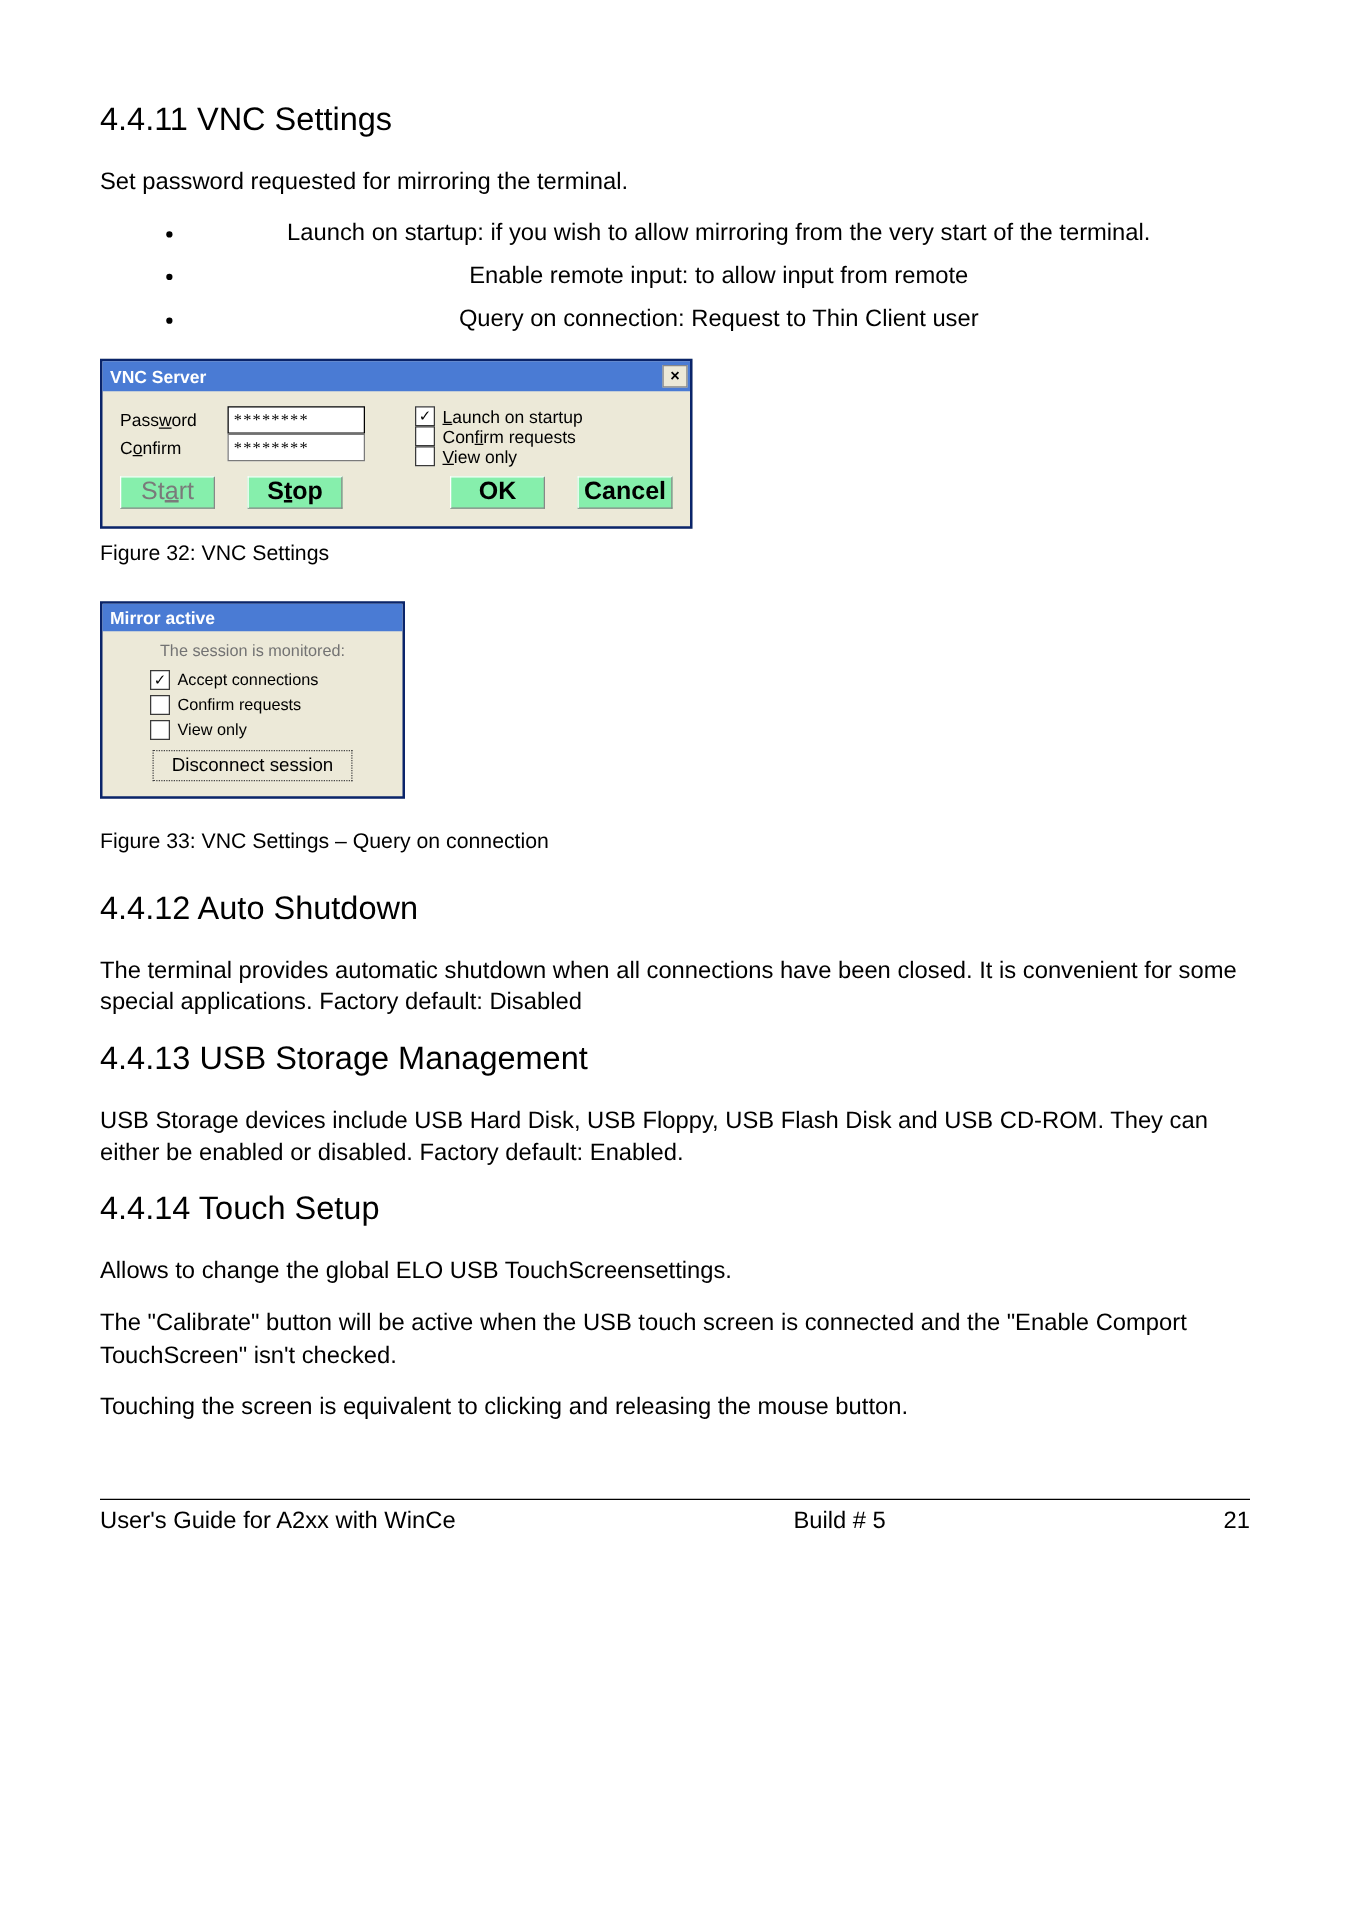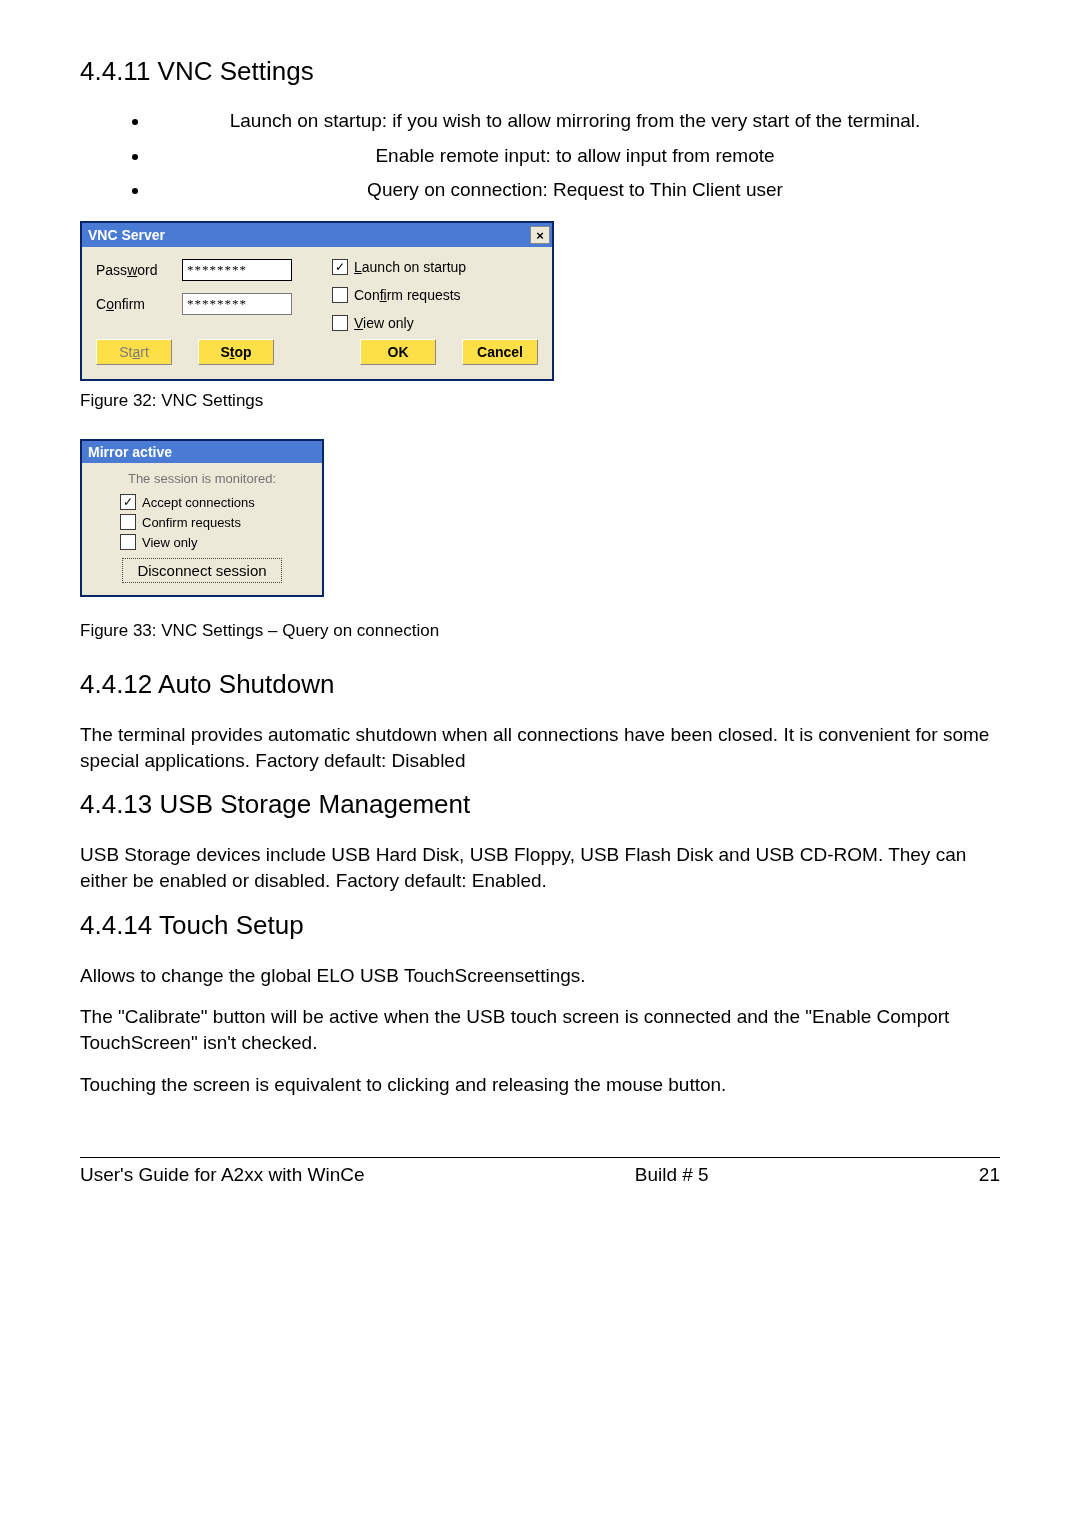--- a/index.html
+++ b/index.html
@@ -13,7 +13,7 @@
     width: 1080px;
     min-height: 1527px;
     margin: 0 auto;
-    padding: 56px 80px 40px 80px;
+    padding: 80px 80px 40px 80px;
     box-sizing: border-box;
     position: relative;
   }

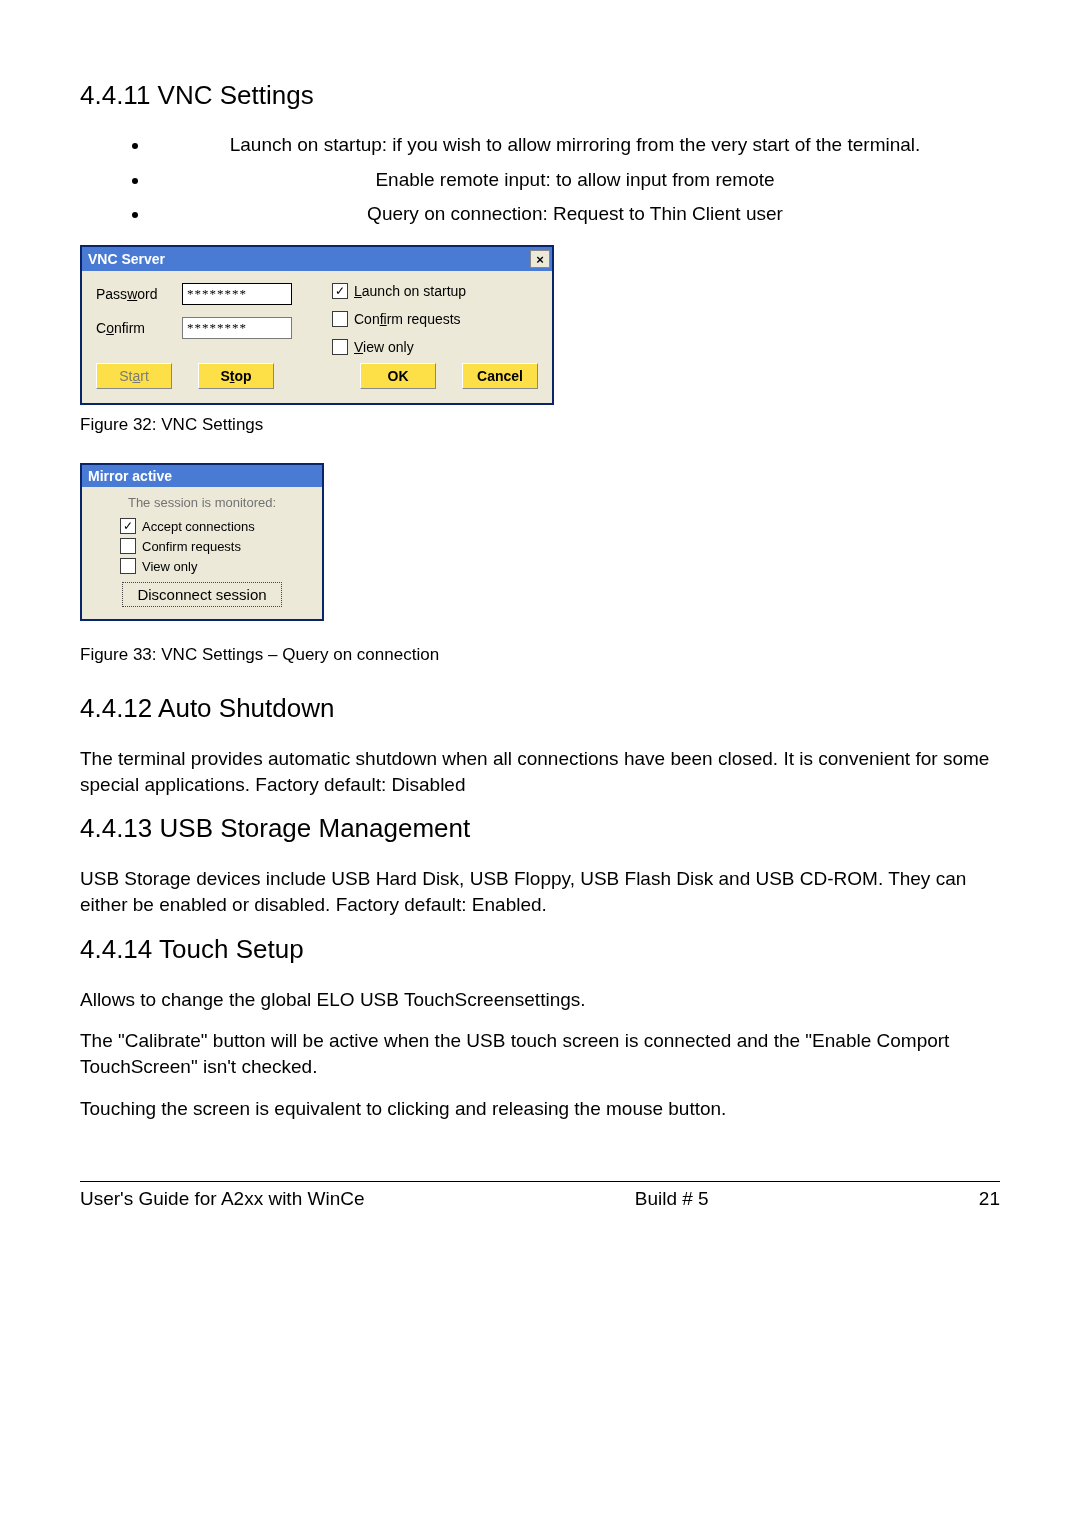--- a/index.html
+++ b/index.html
@@ -175,6 +175,7 @@
 <div class="page">
 
   <h2 class="section-heading">4.4.11 VNC Settings</h2>
+  <p class="body-text">Set password requested for mirroring the terminal.</p>
   <ul class="bullets">
     <li>Launch on startup:    if you wish to allow mirroring from the very start of the terminal.</li>
     <li>Enable remote input: to allow input from remote</li>

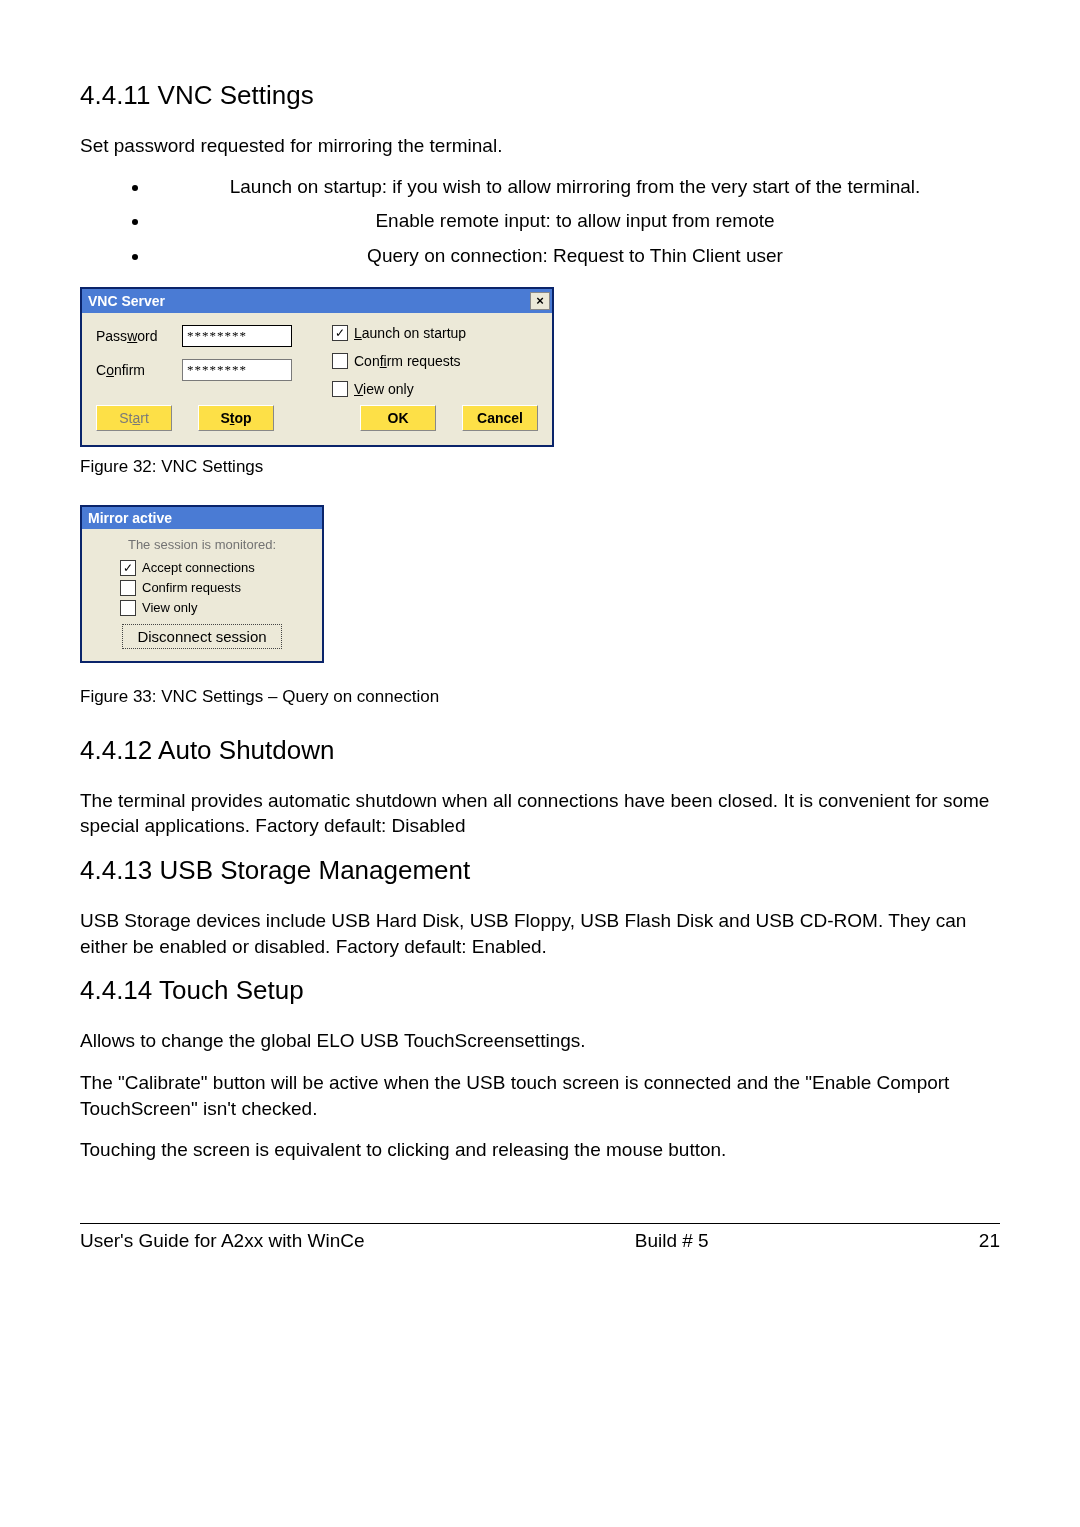--- a/index.html
+++ b/index.html
@@ -83,7 +83,7 @@
     gap: 40px;
     margin-bottom: 8px;
   }
-  .dlg-col { display: flex; flex-direction: column; gap: 12px; }
+  .dlg-col { display: flex; flex-direction: column; }
   .field-row { display: flex; align-items: center; gap: 14px; }
   .field-label { display: inline-block; width: 72px; }
   .pw-input {

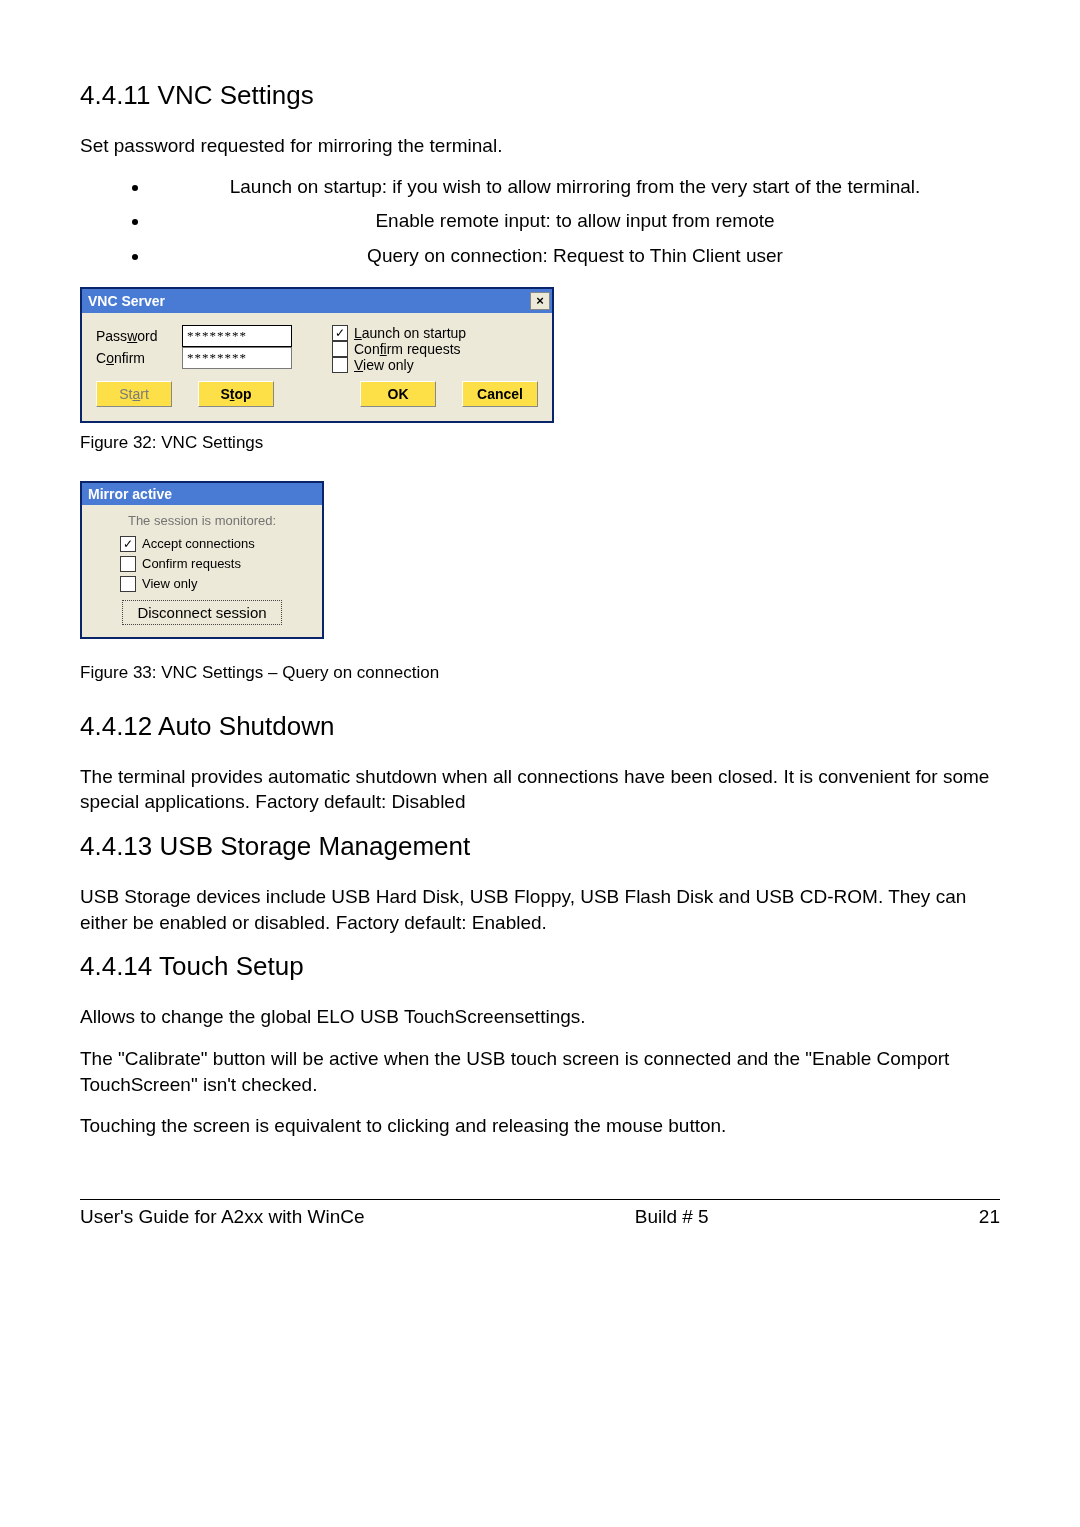--- a/index.html
+++ b/index.html
@@ -118,12 +118,12 @@
   .btn {
     min-width: 74px;
     height: 24px;
-    background: #fde047;
+    background: #86efac;
     border: 1px solid #888;
     border-top-color: #fff;
     border-left-color: #fff;
     font-family: Tahoma, Arial, sans-serif;
-    font-size: 14px;
+    font-size: 20px;
     display: inline-flex;
     align-items: center;
     justify-content: center;

